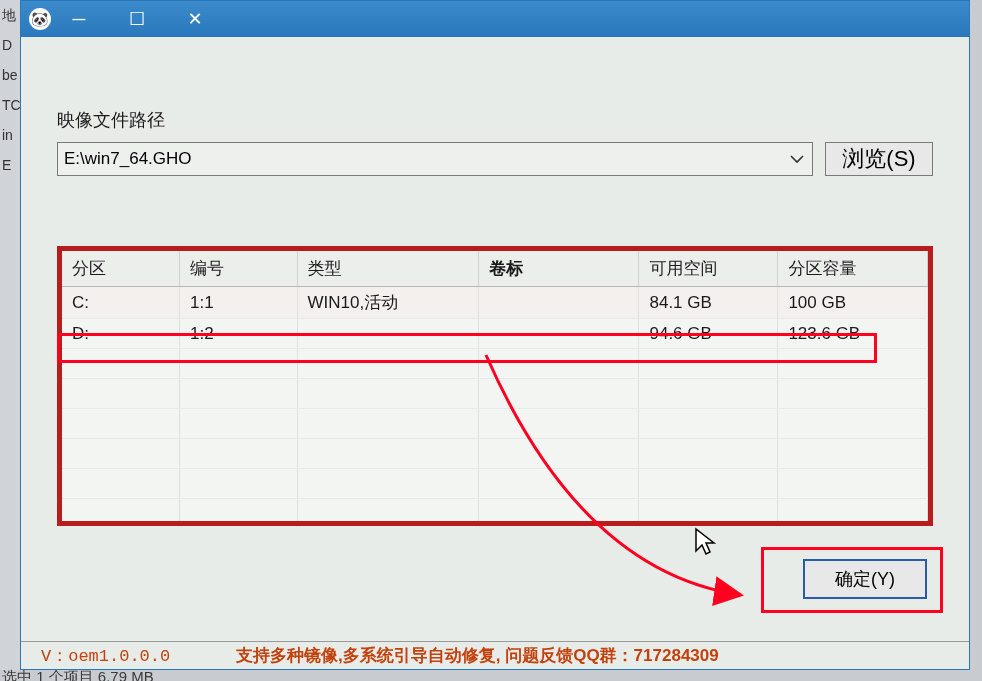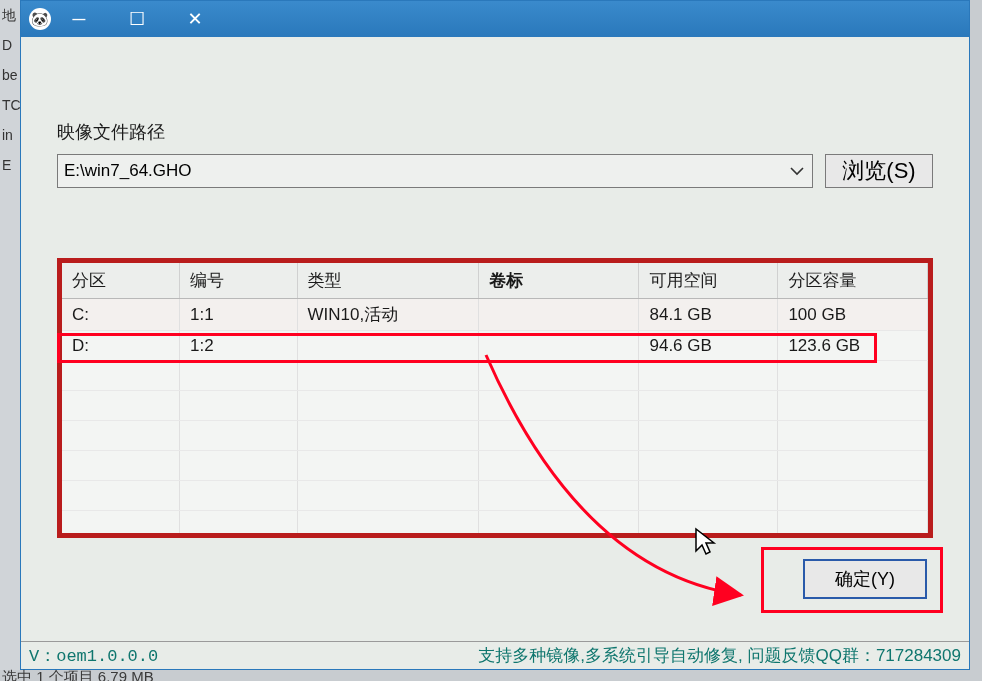--- a/index.html
+++ b/index.html
@@ -67,7 +67,7 @@
     }
     .content {
       flex: 1;
-      padding: 28px 36px 10px 36px;
+      padding: 16px 36px 10px 36px;
       position: relative;
       background: #e8ece8;
     }

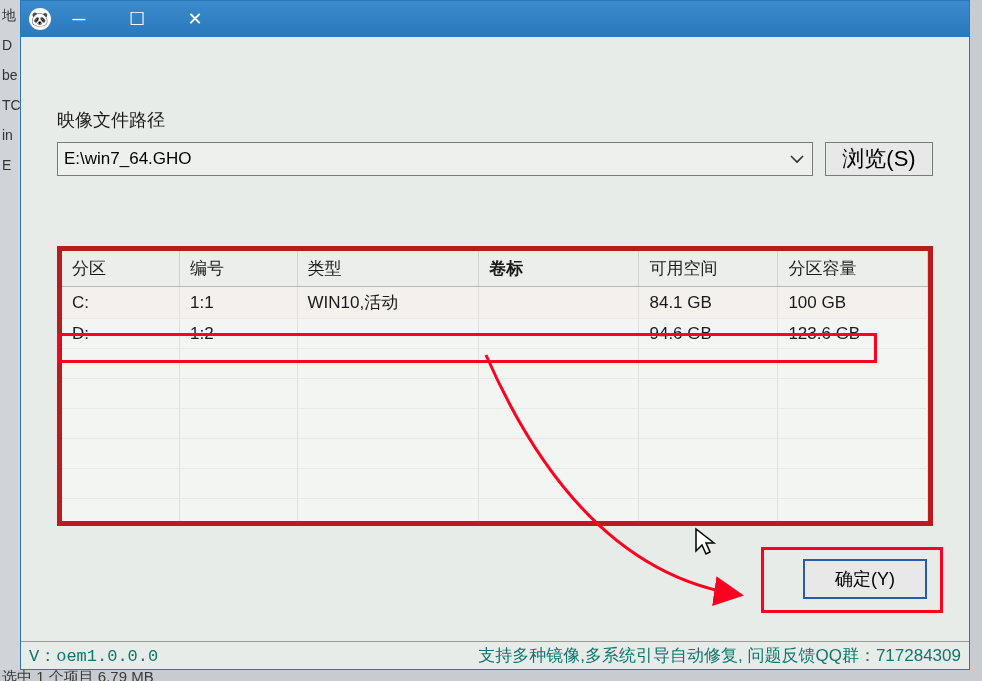--- a/index.html
+++ b/index.html
@@ -172,10 +172,10 @@
       border-top: 1px solid #9a9a9a;
       display: flex;
       align-items: center;
-      padding: 0 8px;
+      padding: 0 20px;
       font-size: 17px;
       background: #e8ece8;
-      color: #0f766e;
+      color: #c2410c;
     }
     .statusbar .ver {
       width: 195px;

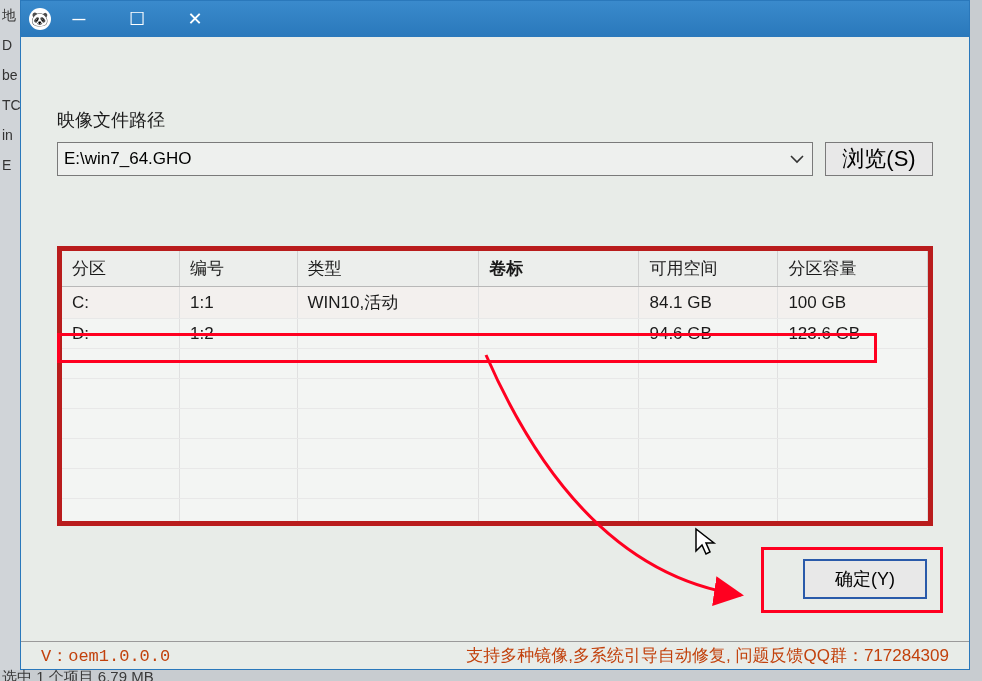--- a/index.html
+++ b/index.html
@@ -183,8 +183,7 @@
     }
     .statusbar .msg {
       flex: 1;
-      font-weight: normal;
-      text-align: right;
+      font-weight: bold;
     }
     
     .annot-red-row {

